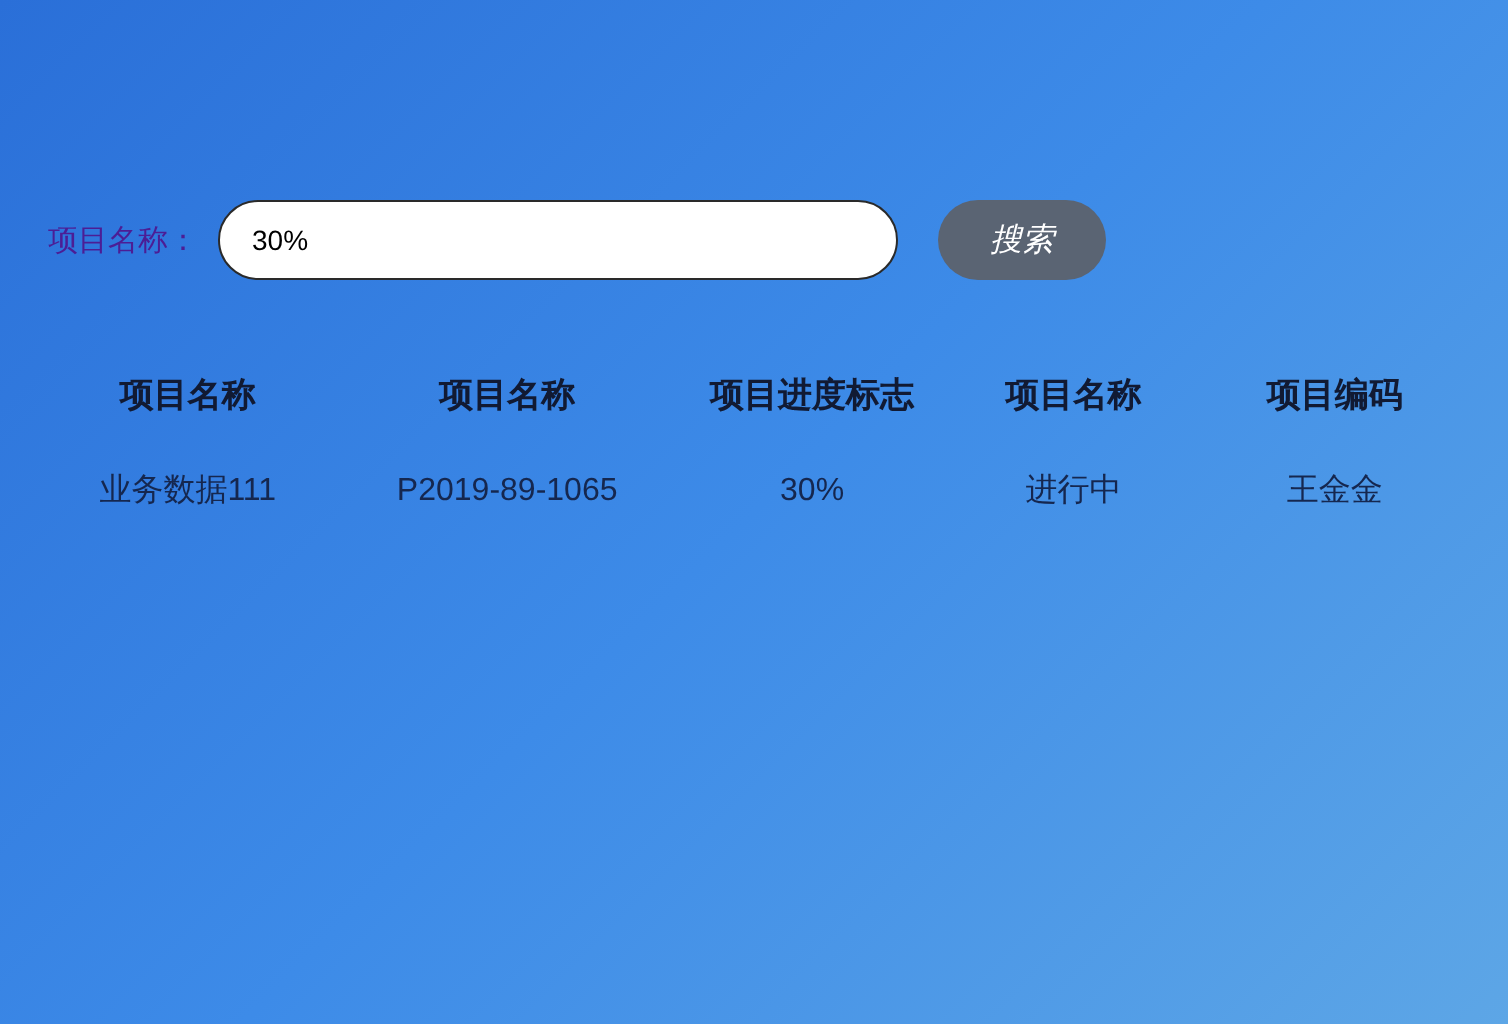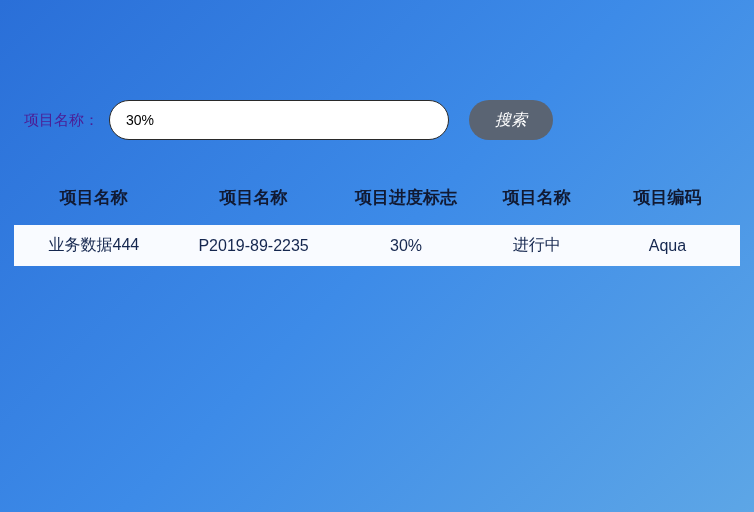--- a/index.html
+++ b/index.html
@@ -94,6 +94,13 @@
       </tr>
     </thead>
     <tbody id="tbody">
+        <tr>
+          <td>业务数据111</td>
+          <td>P2019-89-1065</td>
+          <td>30%</td>
+          <td>进行中</td>
+          <td>王金金</td>
+        </tr>
         <tr class="selected">
           <td>业务数据444</td>
           <td>P2019-89-2235</td>

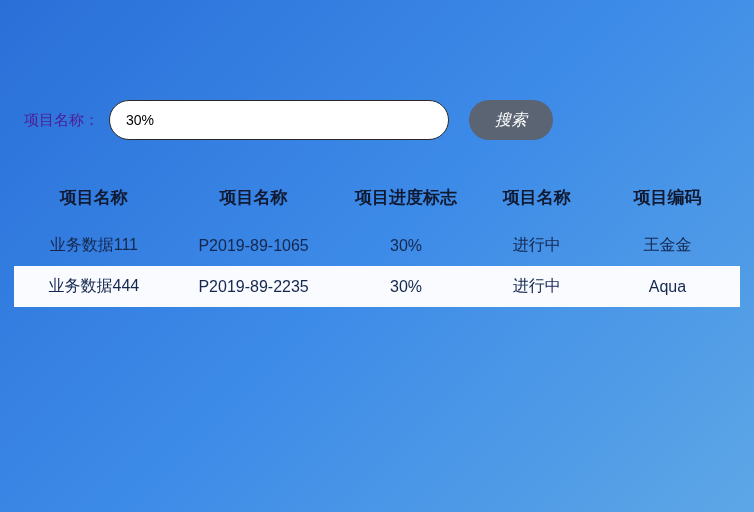--- a/index.html
+++ b/index.html
@@ -101,13 +101,6 @@
           <td>进行中</td>
           <td>王金金</td>
         </tr>
-        <tr class="selected">
-          <td>业务数据444</td>
-          <td>P2019-89-2235</td>
-          <td>30%</td>
-          <td>进行中</td>
-          <td>Aqua</td>
-        </tr>
       </tbody>
   </table>
 </div>

